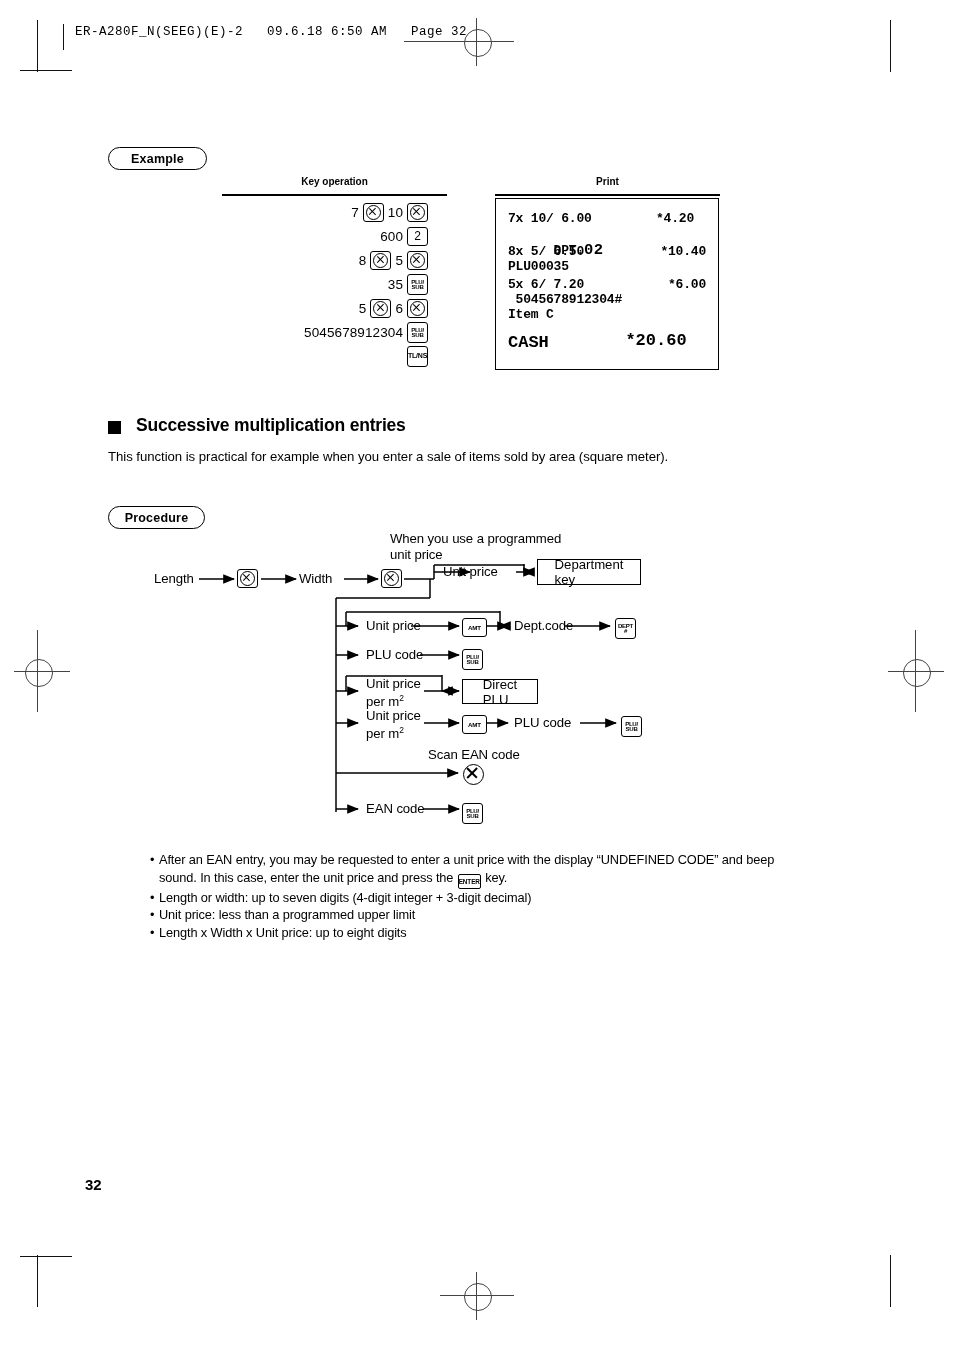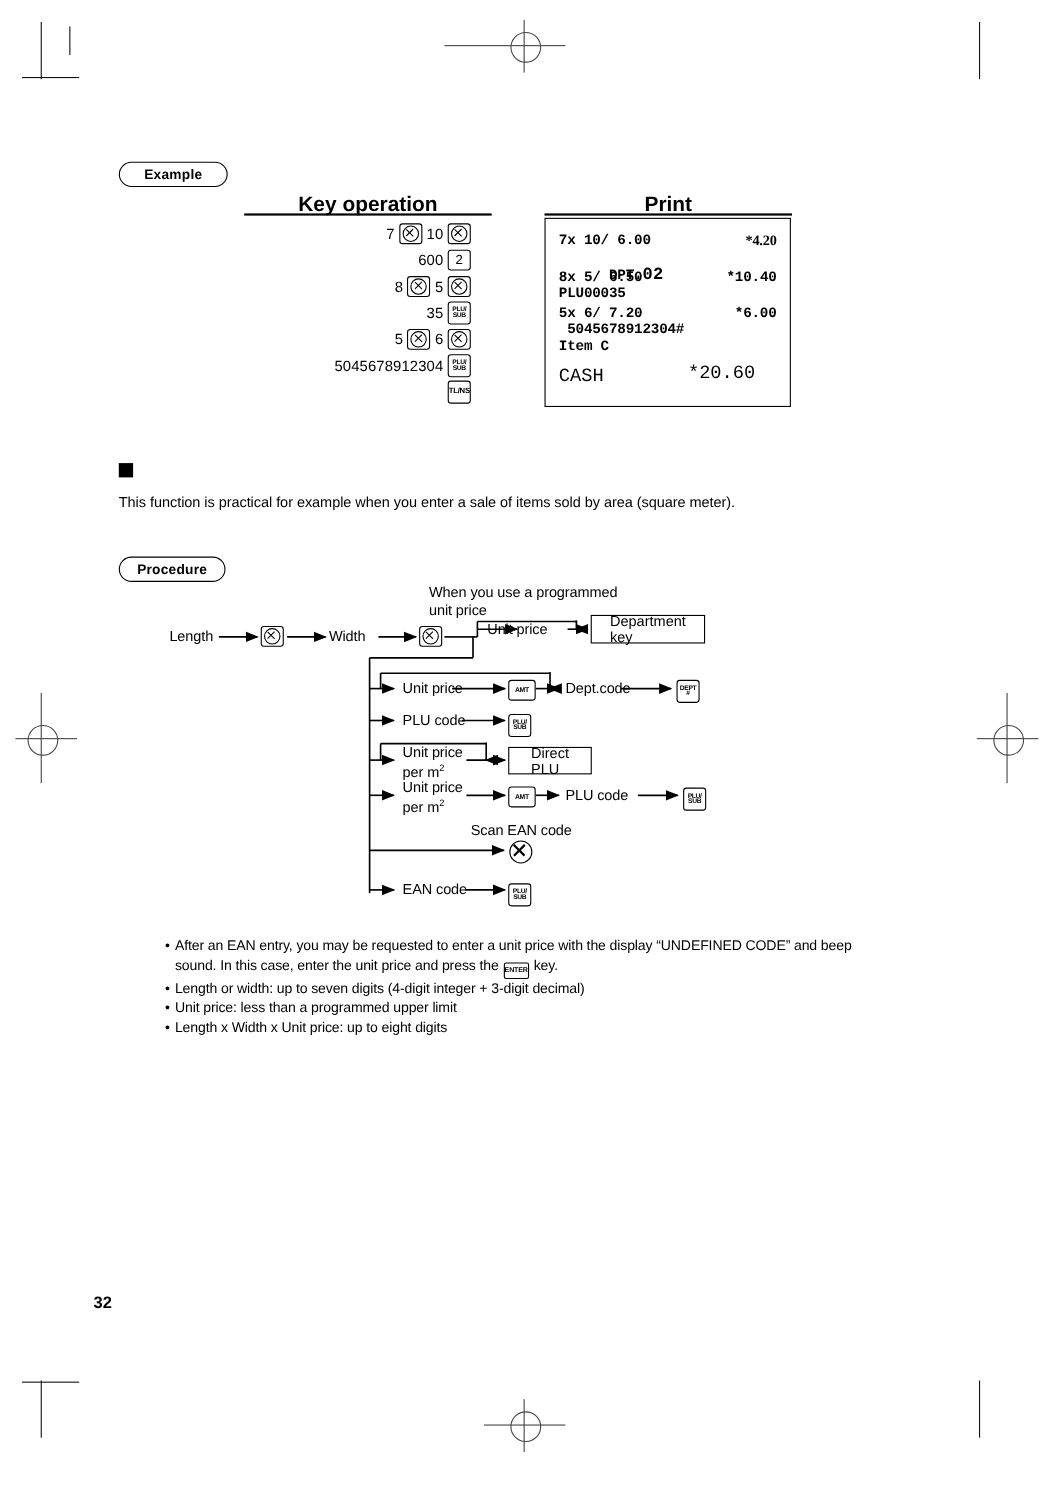--- a/index.html
+++ b/index.html
@@ -149,6 +149,7 @@
   <div class="regmark" style="left:464px;top:1283px;"></div>
 
   <div class="hdrbar"></div>
+  <div class="hdrtext">ER-A280F_N(SEEG)(E)-2   09.6.18 6:50 AM   Page 32</div>
 
   <div class="pill" style="left:108px;top:147px;width:97px;height:21px;">Example</div>
 

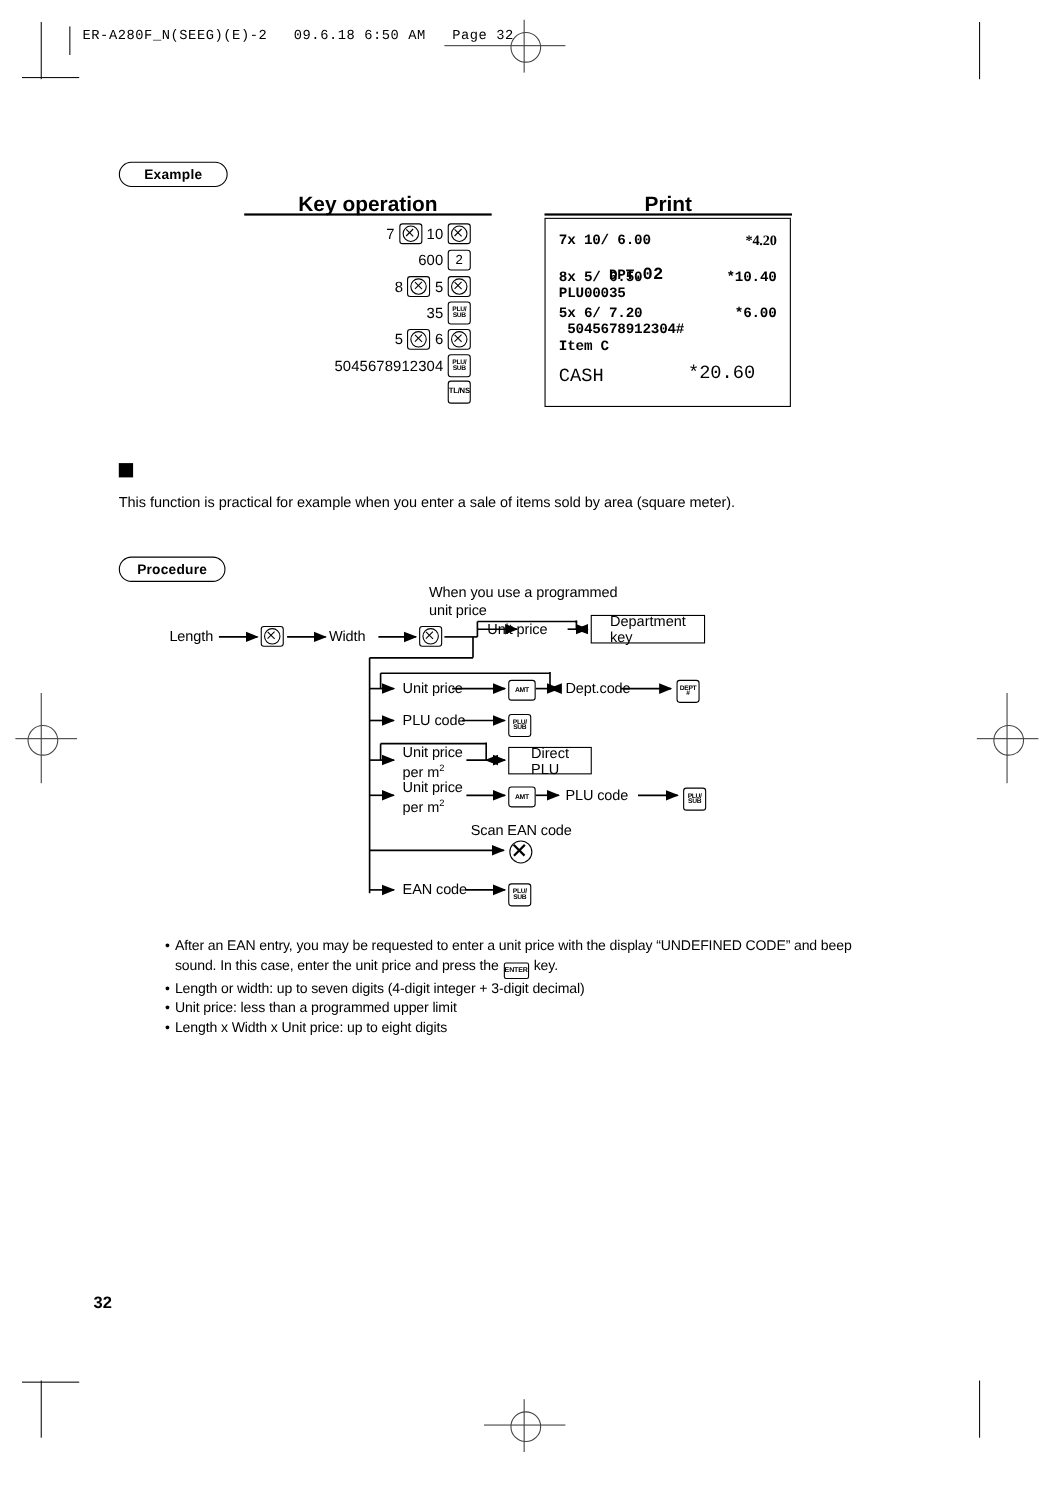--- a/index.html
+++ b/index.html
@@ -34,7 +34,7 @@
 
   
   .colhead{
-    position:absolute;font-weight:bold;font-size:19px;text-align:center;
+    position:absolute;font-weight:bold;font-size:10px;text-align:center;
   }
   .colrule{position:absolute;height:1.6px;background:#000;}
 

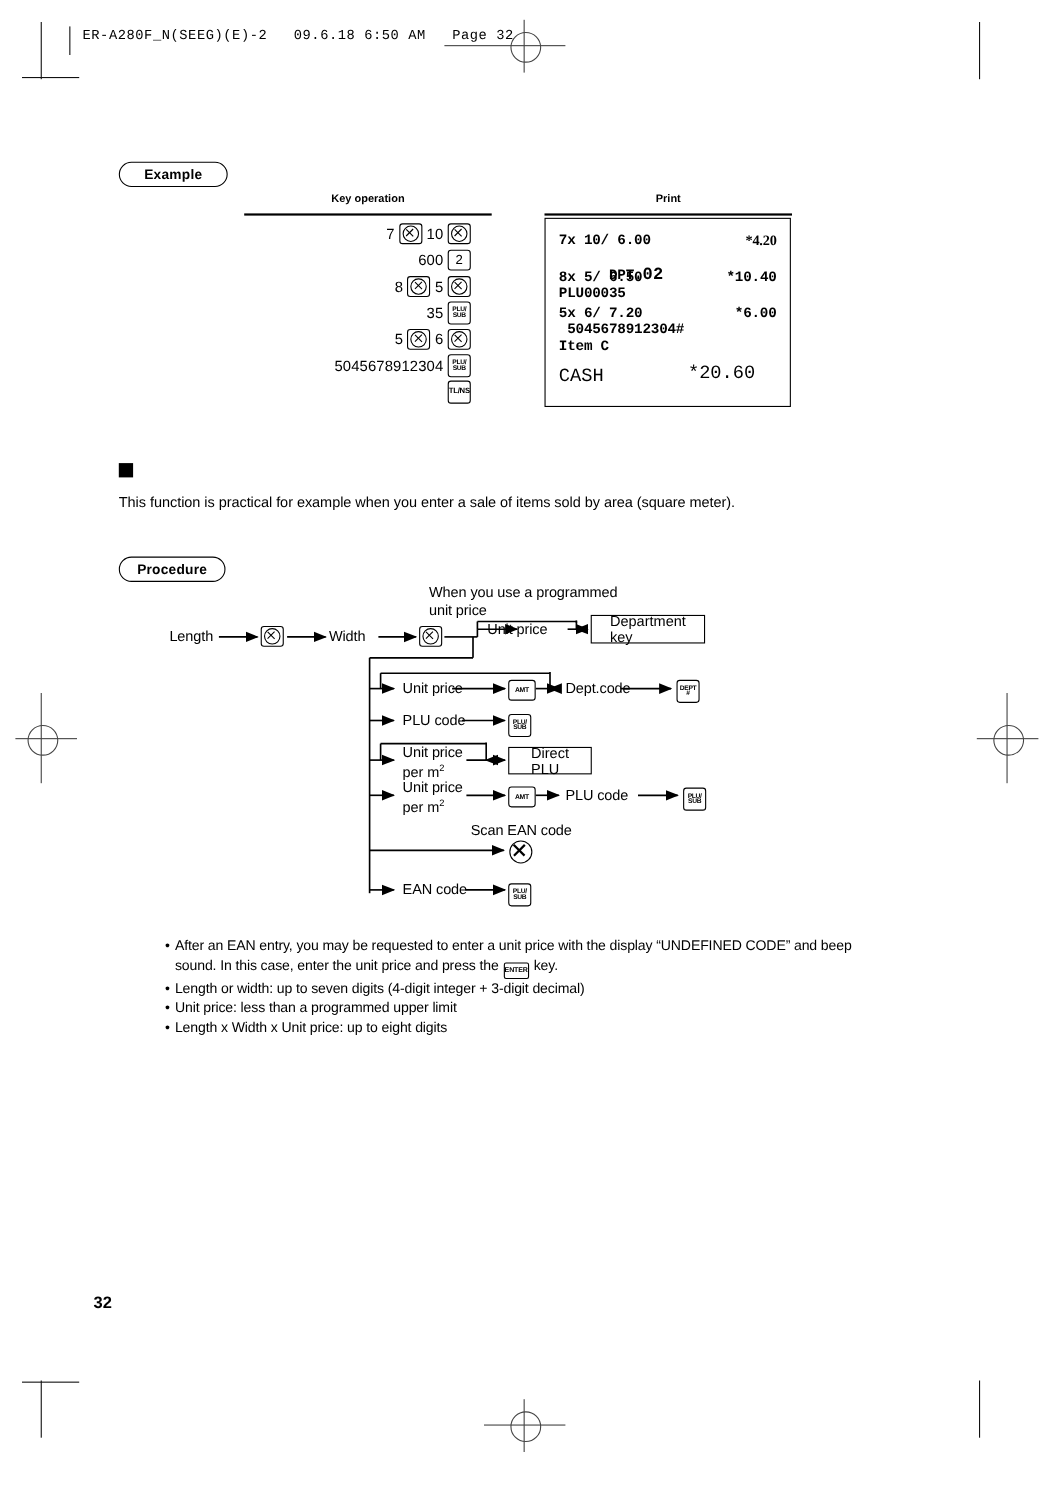--- a/index.html
+++ b/index.html
@@ -219,7 +219,7 @@
 
   <div class="receipt">
     <div class="rline" style="left:12px;top:12px;">7x 10/ 6.00</div>
-    <div class="rline amt" style="left:130px;top:12px;width:80px;font-family:Liberation Serif, serif;">*4.20</div>
+    <div class="rline amt" style="left:118px;top:12px;width:80px;">*4.20</div>
 
     <div class="rline" style="left:12px;top:27px;">
       <span>DPT.</span><span class="rdpt">02</span>

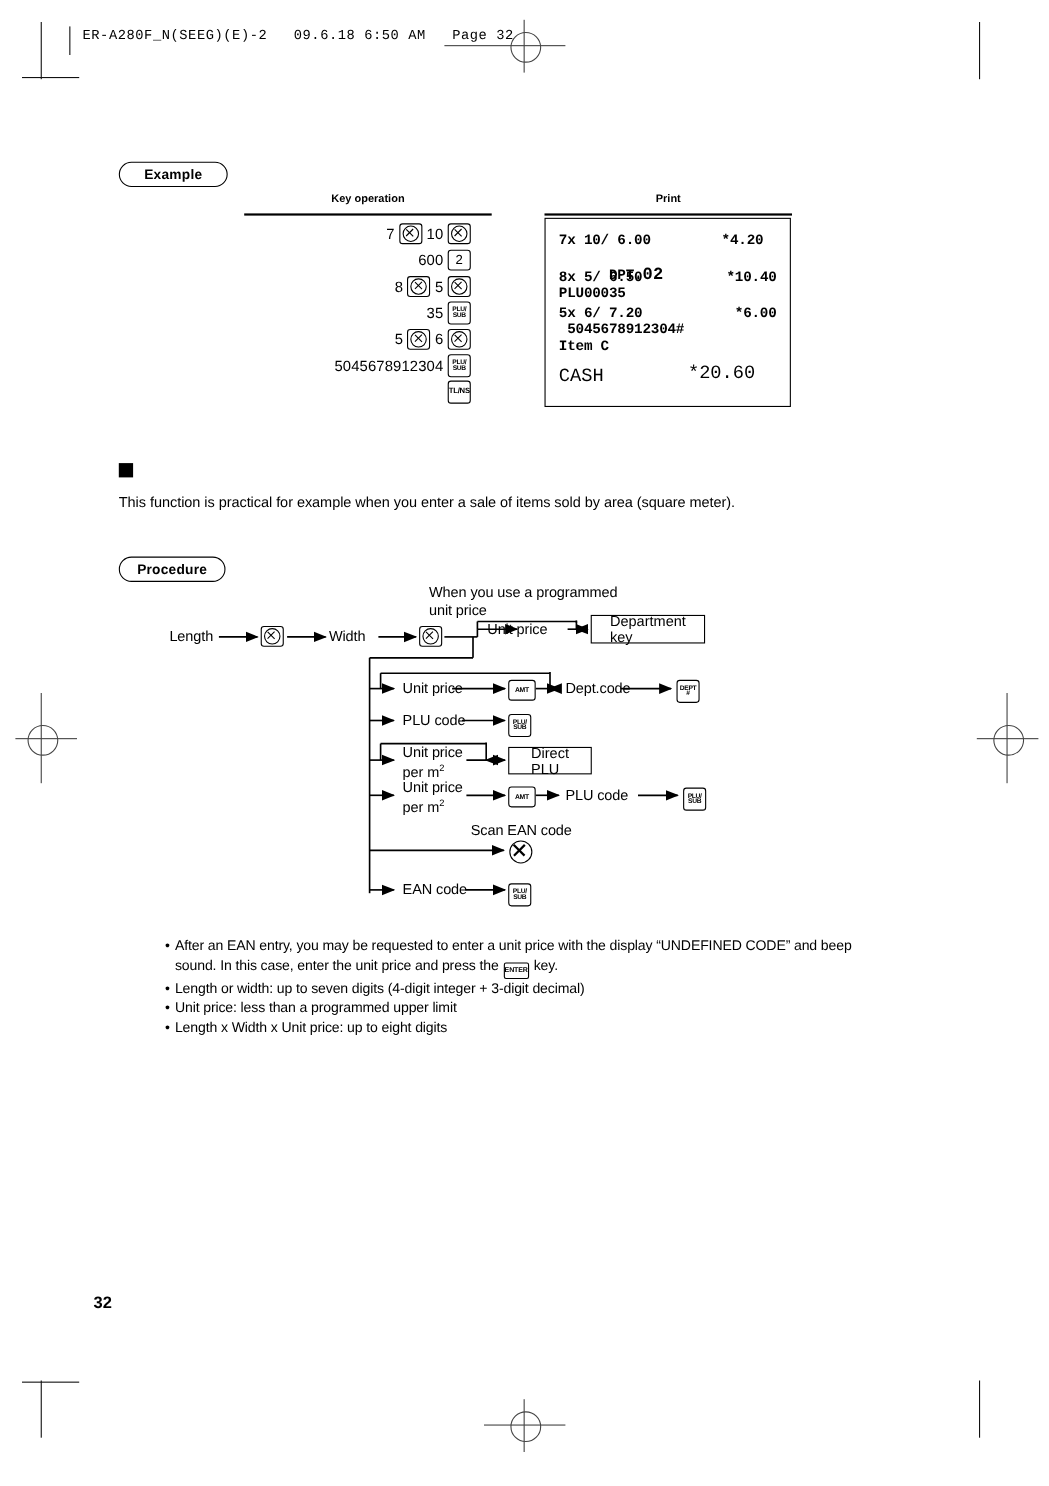--- a/index.html
+++ b/index.html
@@ -78,7 +78,7 @@
   }
   .rline{position:absolute;white-space:pre;font-size:13px;font-weight:bold;letter-spacing:-.2px;}
   .rline.amt{text-align:right;}
-  .rbig{font-size:17px;font-weight:normal;letter-spacing:0px;}
+  .rbig{font-size:17px;font-weight:bold;letter-spacing:0px;}
   .rdpt{font-size:15.5px;font-weight:bold;letter-spacing:.4px;text-align:right;}
 
   

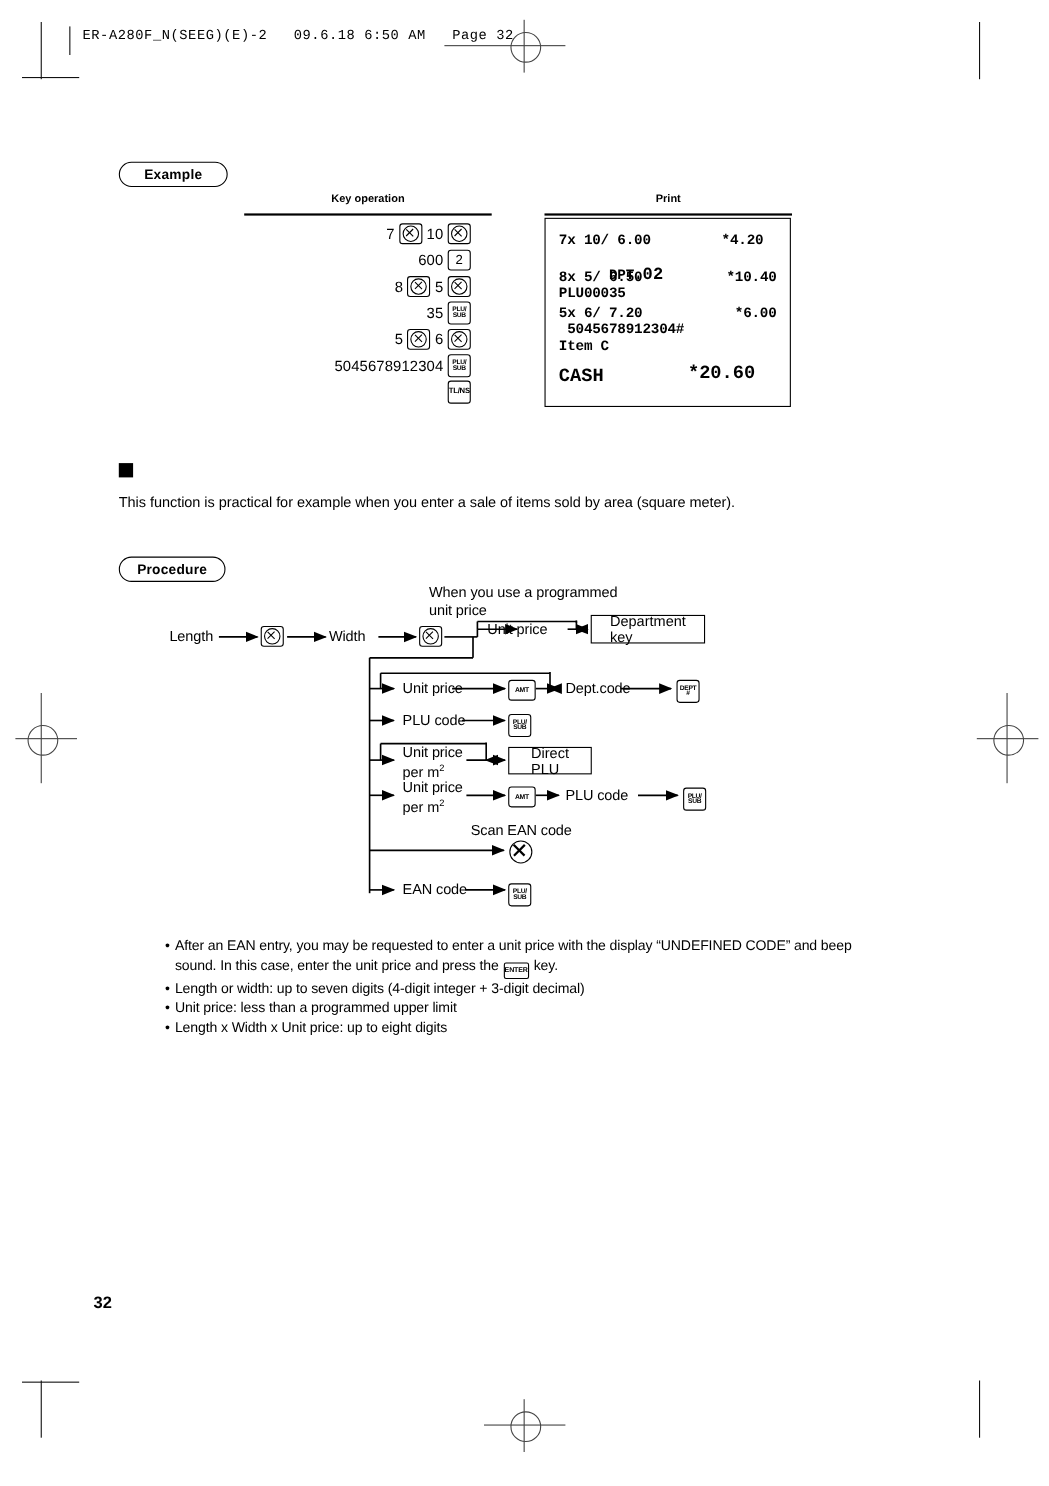--- a/index.html
+++ b/index.html
@@ -241,6 +241,7 @@
   </div>
 
   <div class="sqbullet" style="left:108px;top:421px;"></div>
+  <div class="h2" style="left:136px;top:415px;">Successive multiplication entries</div>
   <div class="para" style="left:108px;top:449px;width:700px;">This function is practical for example when you enter a sale of items sold by area (square meter).</div>
 
   <div class="pill" style="left:108px;top:490px;width:95px;height:21px;margin-top:16px;">Procedure</div>

